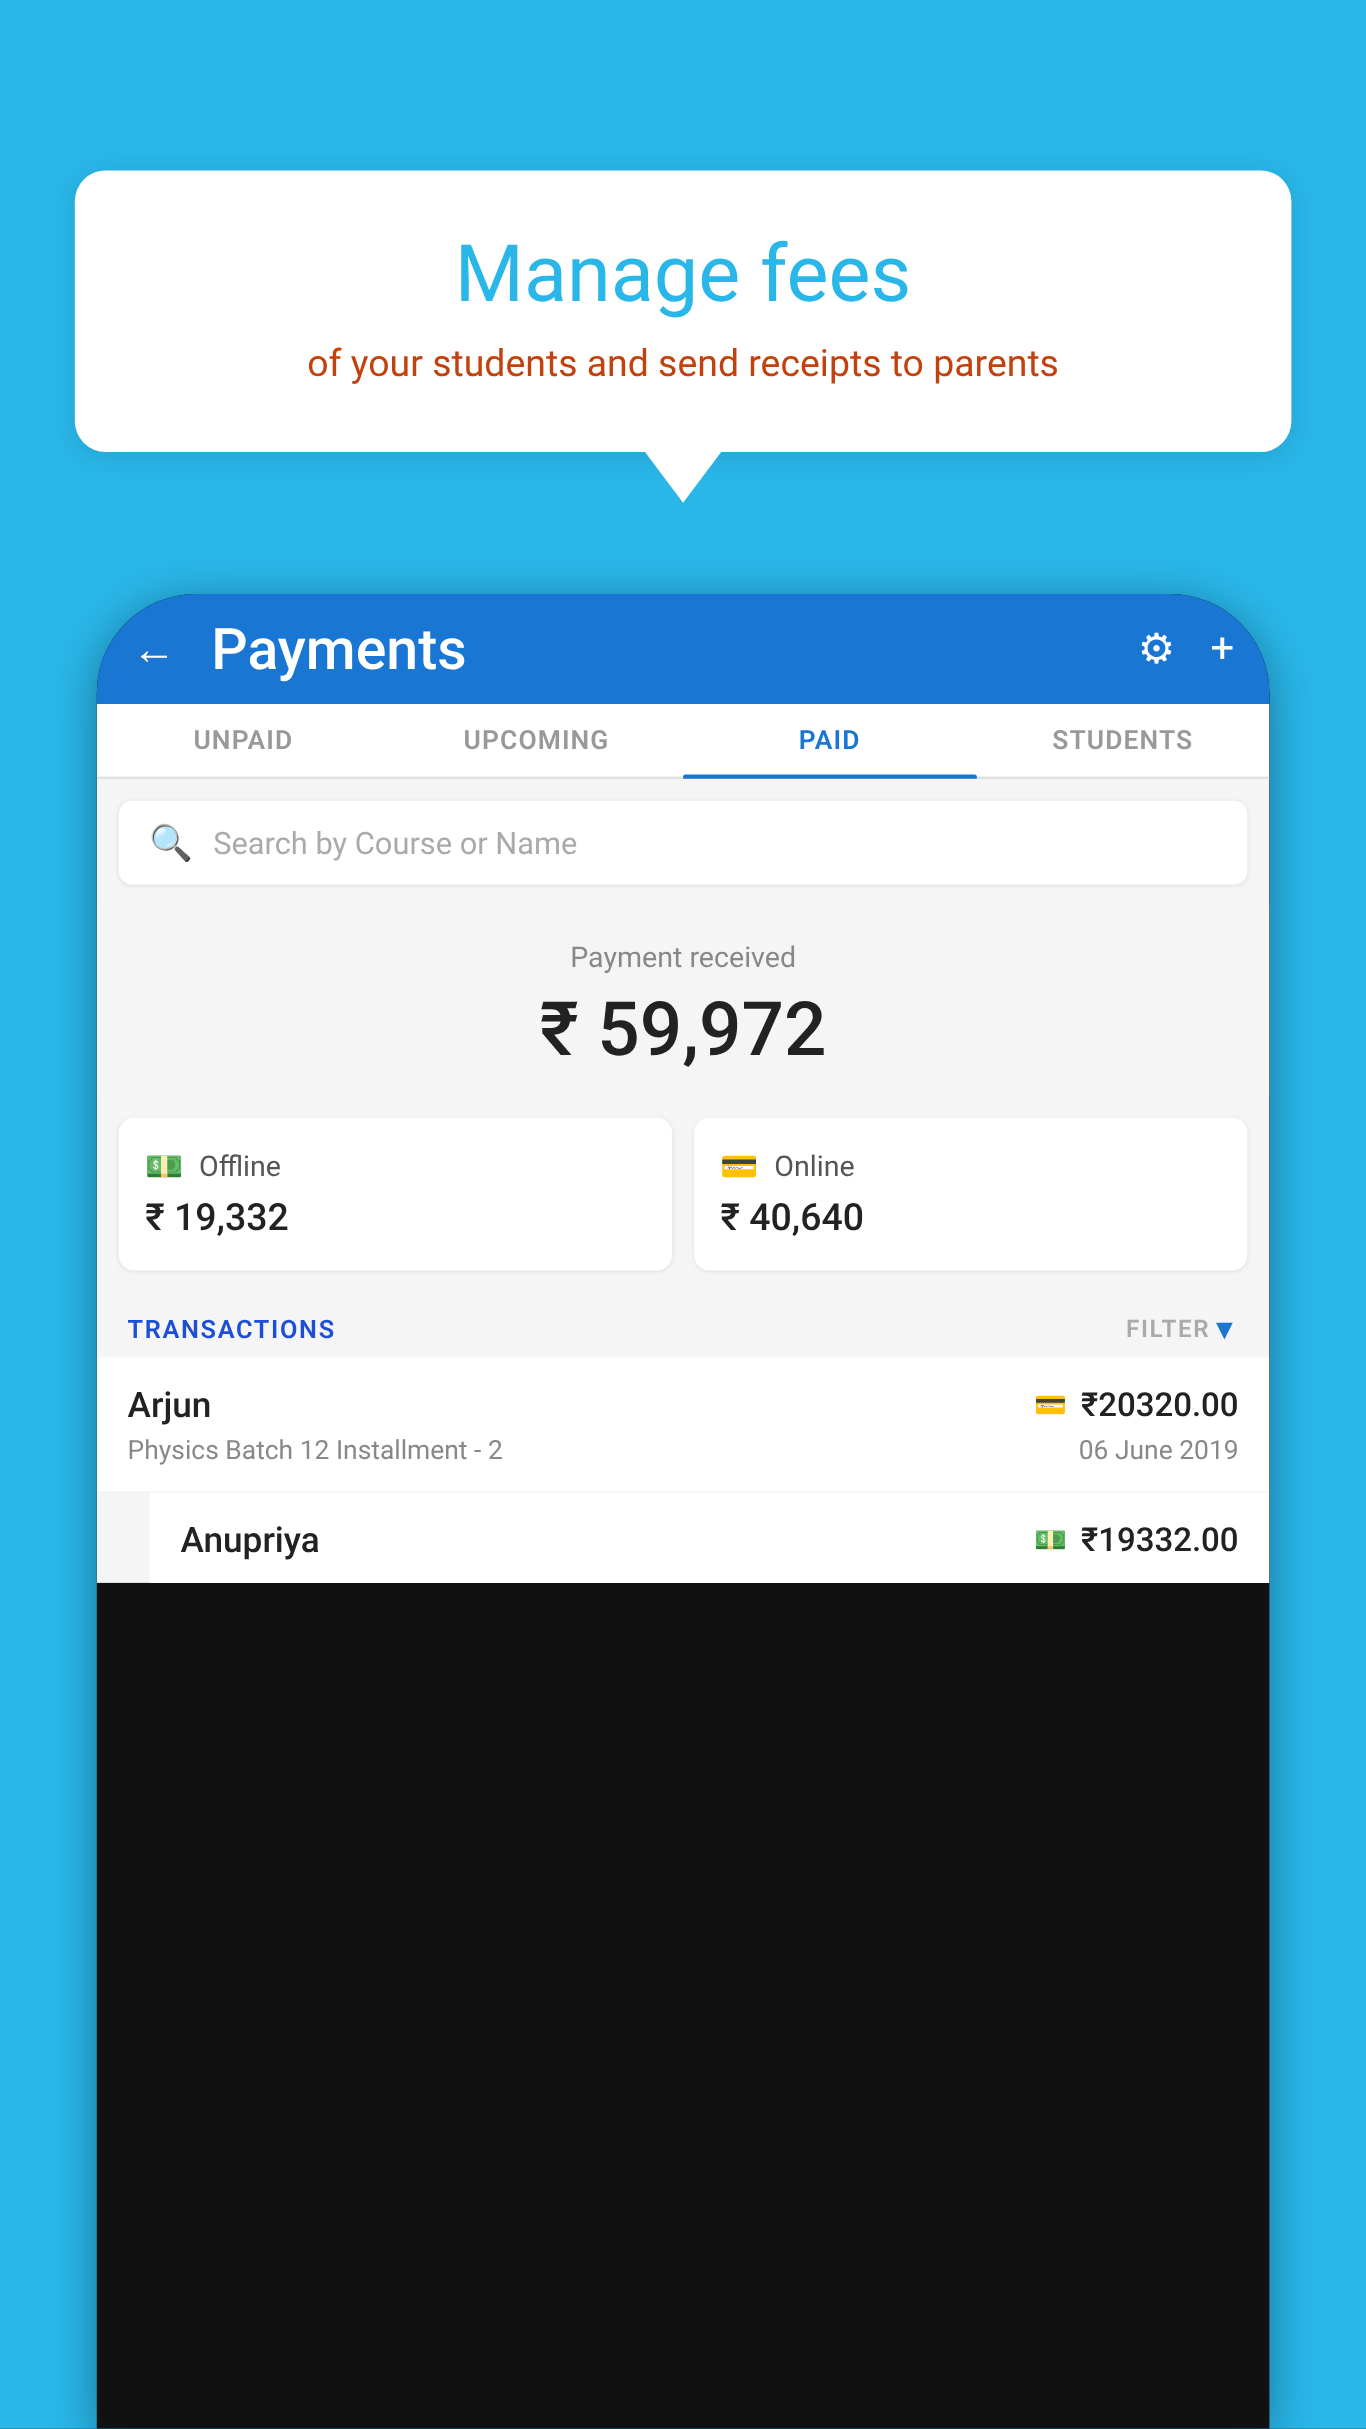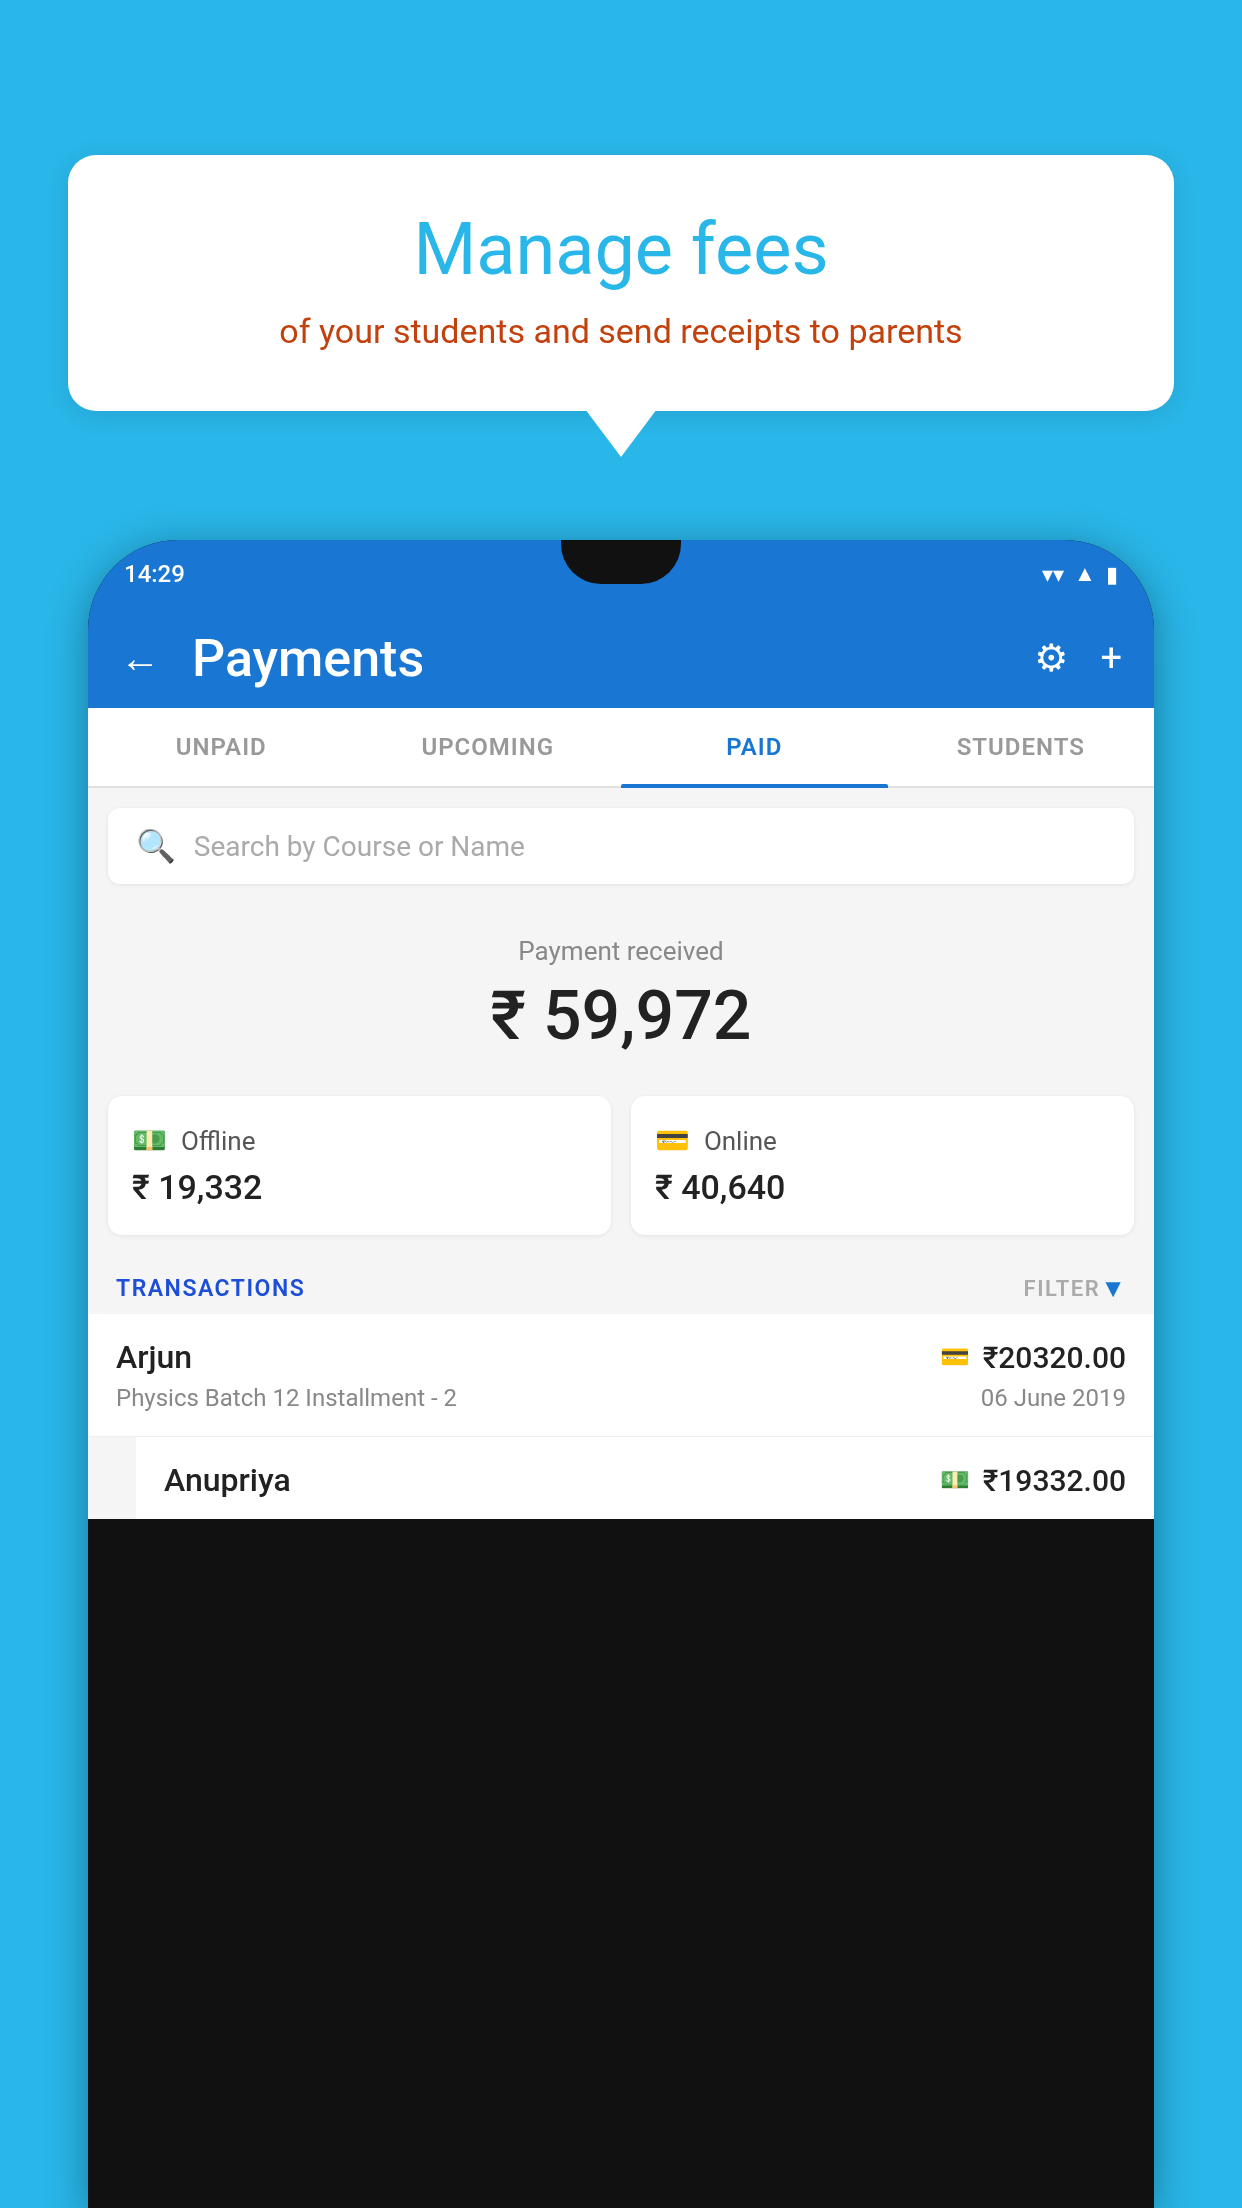--- a/index.html
+++ b/index.html
@@ -331,18 +331,6 @@
 
 <div class="phone-frame">
 
-  <div class="phone-top-bar">
-    <span class="status-time">14:29</span>
-    <div class="notch"></div>
-    <div class="status-icons">
-
-      <span class="wifi-icon">▾▾</span>
-
-      <span class="signal-icon">▲</span>
-
-      <span class="battery-icon">▮</span>
-    </div>
-  </div>
 
   <div class="app-header">
     <span class="back-arrow">←</span>

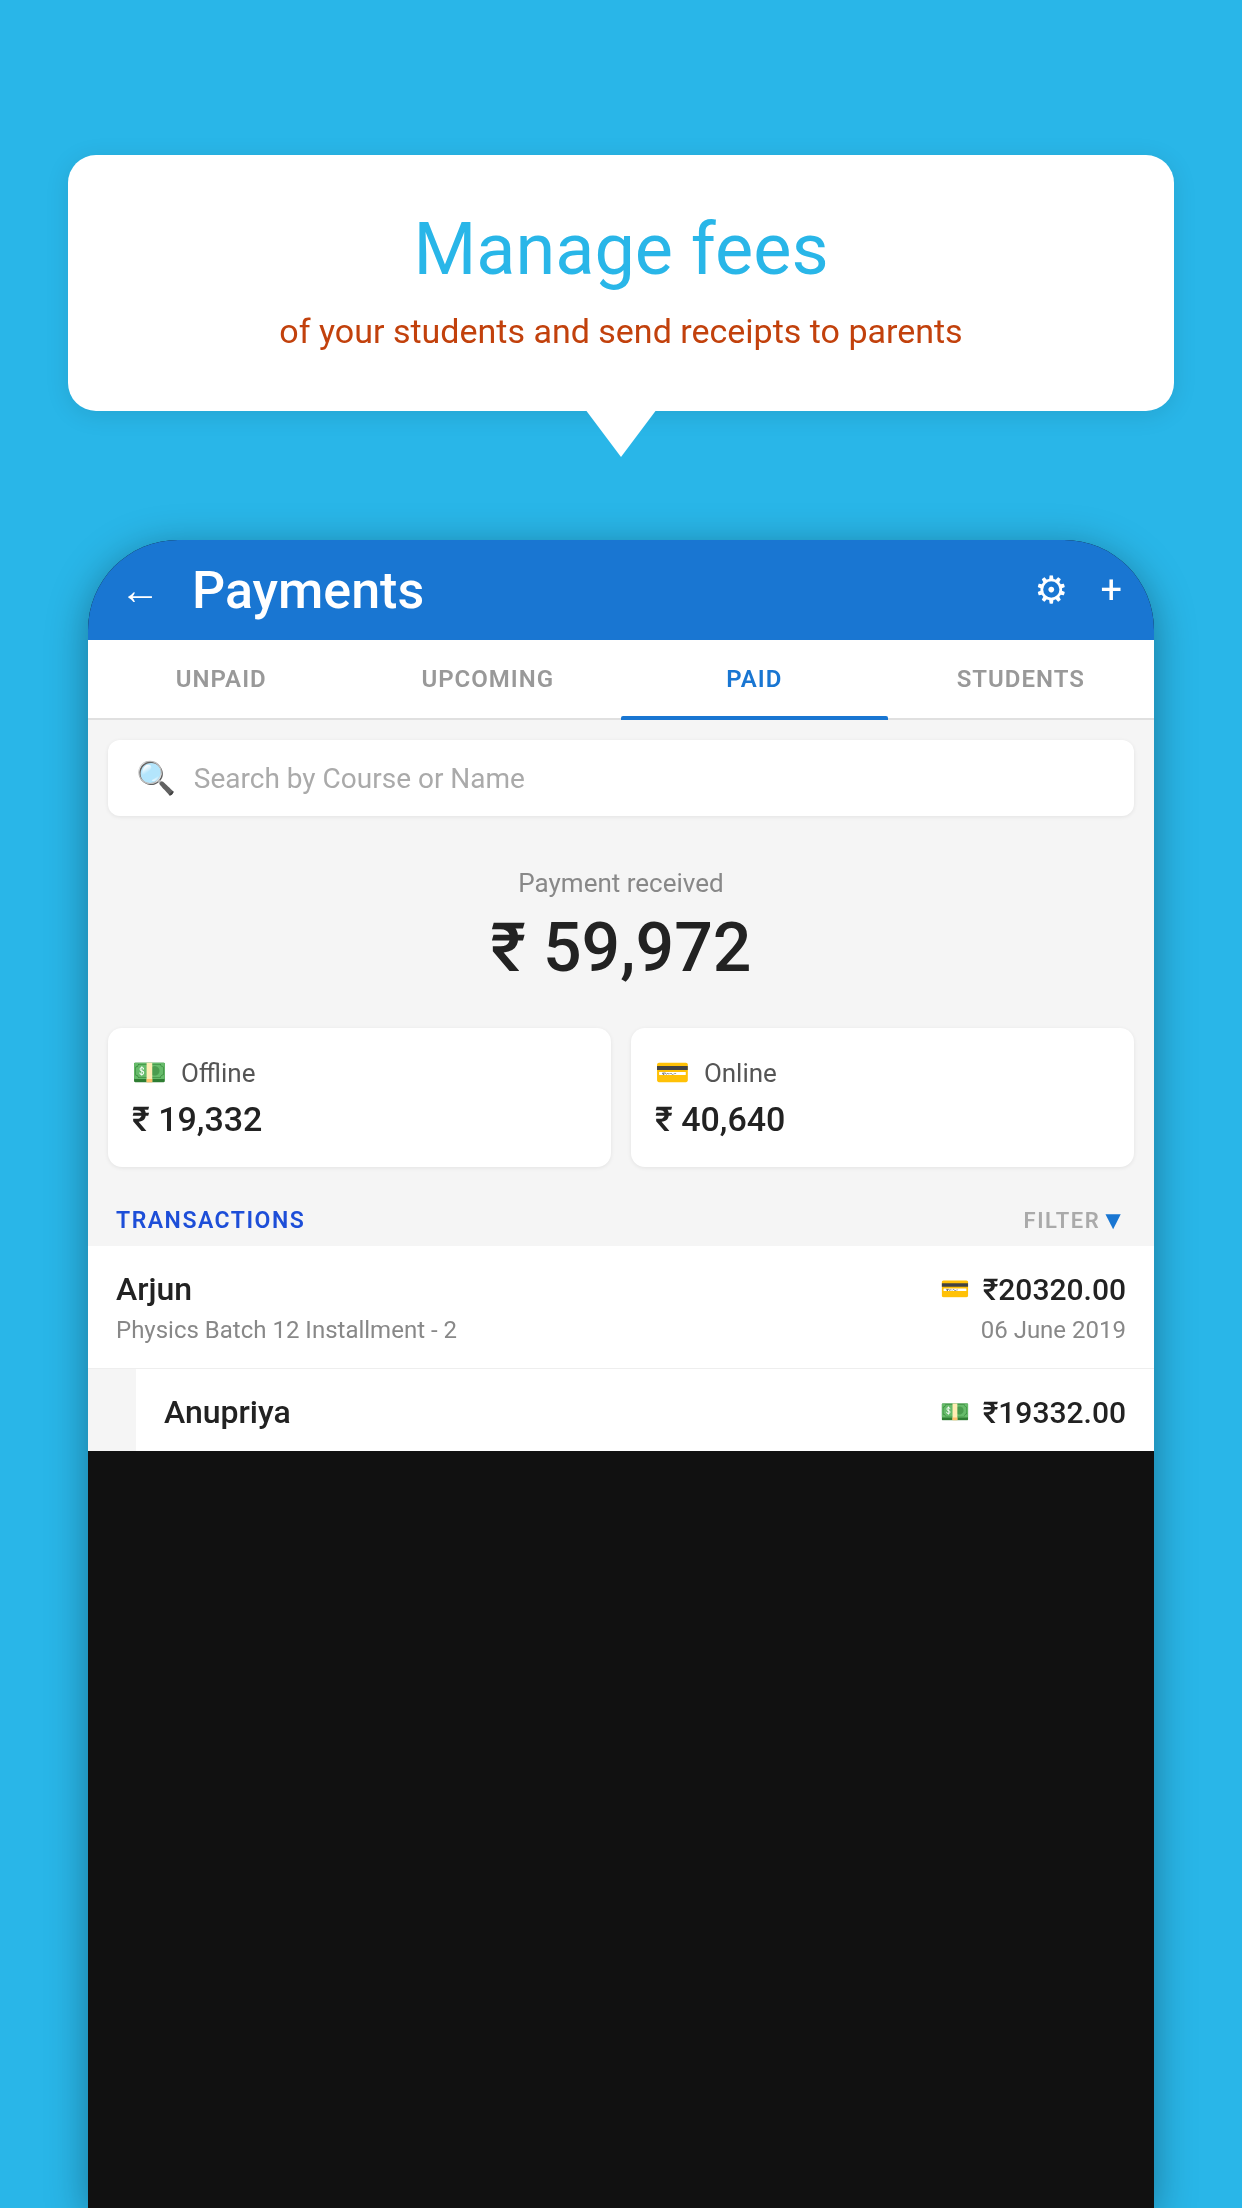--- a/index.html
+++ b/index.html
@@ -134,7 +134,7 @@
       background: white;
       display: flex;
       border-bottom: 2px solid #e0e0e0;
-      height: 80px;
+      height: 68px;
     }
     .tab-item {
       flex: 1;

